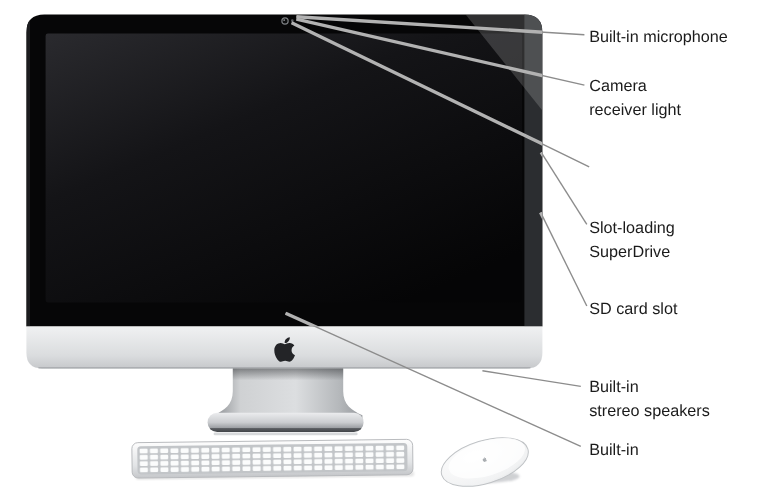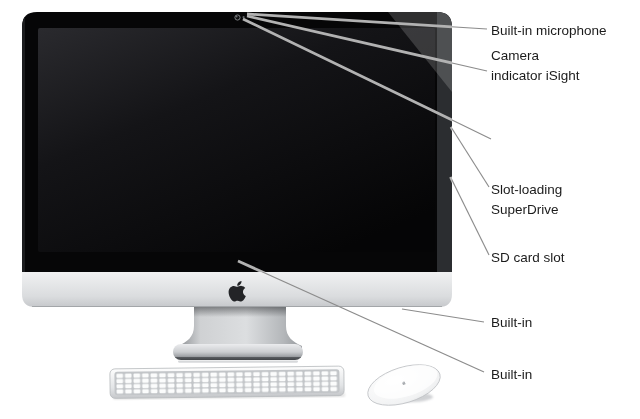--- a/index.html
+++ b/index.html
@@ -126,7 +126,7 @@
   <span>Built-in microphone</span>
       <span></span>
 </div>
-<div class="callout-label" style="top:46px">
+<div class="callout-label" style="top:62px">
   <span>Camera</span>
       <span>indicator iSight</span>
 </div>

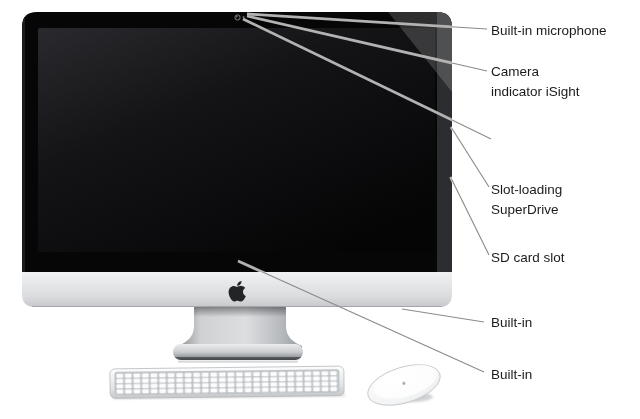--- a/index.html
+++ b/index.html
@@ -128,7 +128,7 @@
 </div>
 <div class="callout-label" style="top:62px">
   <span>Camera</span>
-      <span>indicator iSight</span>
+      <span>receiver light</span>
 </div>
 <div class="callout-label" style="top:180px">
   <span>Slot-loading</span>

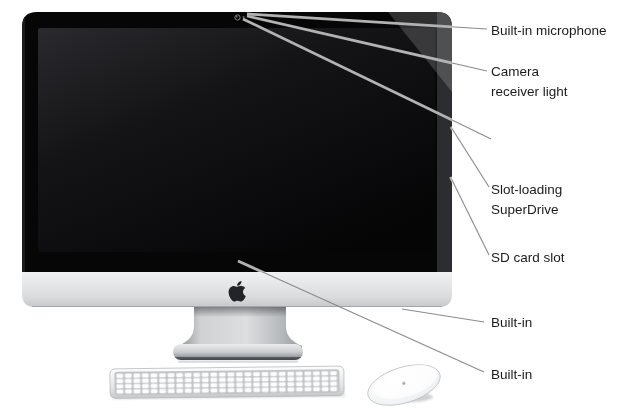--- a/index.html
+++ b/index.html
@@ -140,6 +140,7 @@
 </div>
 <div class="callout-label" style="top:313px">
   <span>Built-in</span>
+      <span>strereo speakers</span>
 </div>
 <div class="callout-label" style="top:365px">
   <span>Built-in</span>

